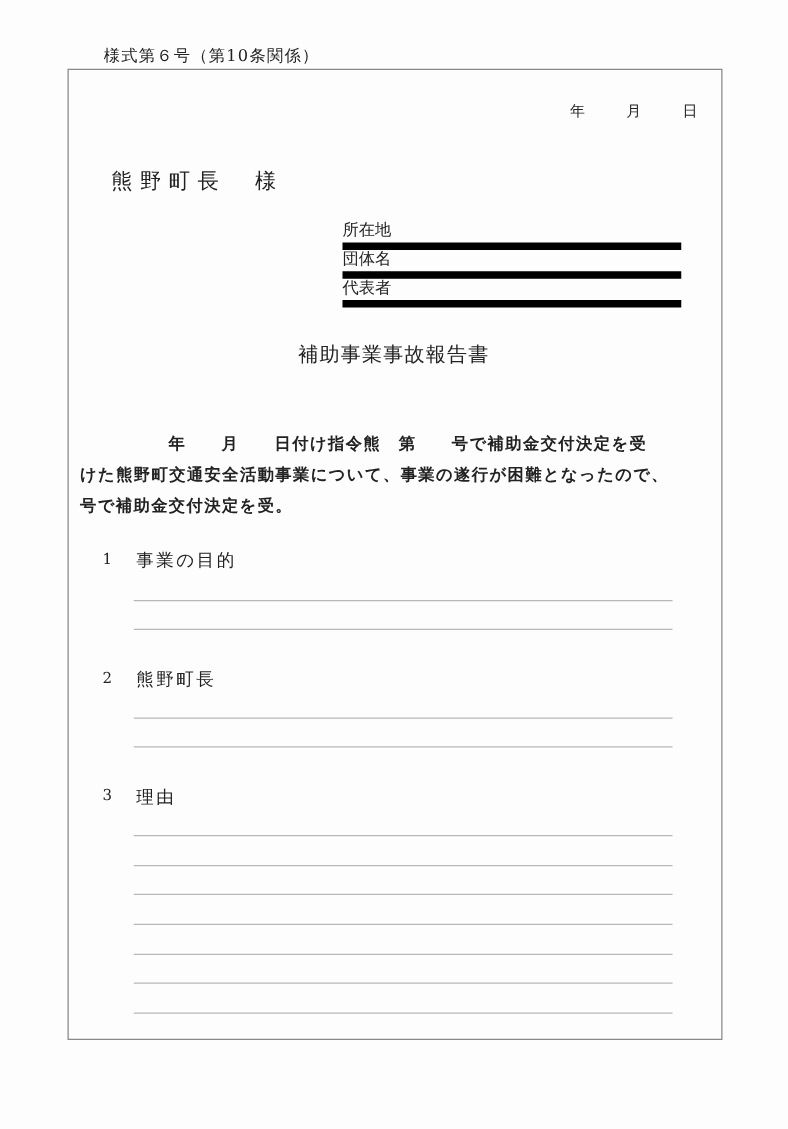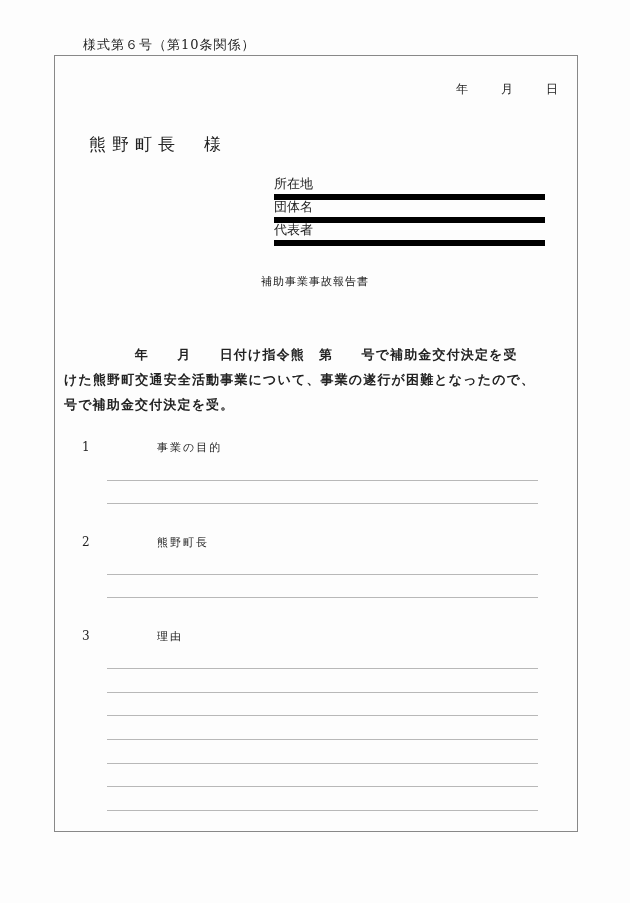--- a/index.html
+++ b/index.html
@@ -21,7 +21,7 @@
     border-bottom: 6px solid #000000; font-size: 13px;
   }
   .info-row span { position: absolute; left: 0; bottom: 1px; }
-  .title { left: 0; width: 630px; text-align: center; top: 274px; font-size: 11px; letter-spacing: 1px; }
+  .title { left: 0; width: 630px; text-align: center; top: 274px; font-size: 16px; letter-spacing: 1px; }
   .body-line { left: 64px; font-size: 13px; letter-spacing: 1.15px; font-weight: bold; }
   .section-num { left: 82px; font-size: 12px; }
   .section-label { left: 109px; font-size: 11px; letter-spacing: 2px; margin-left: 48px; }

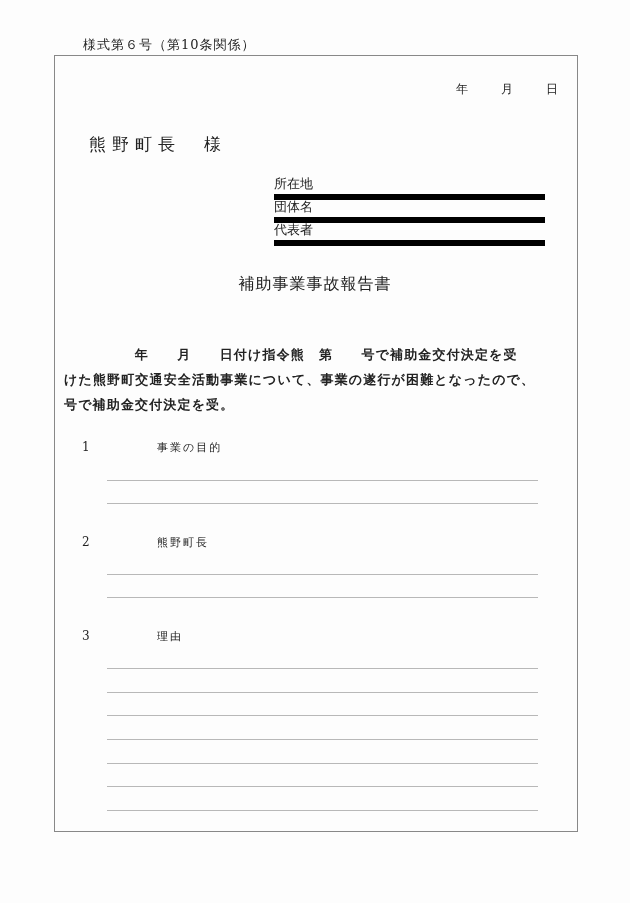--- a/index.html
+++ b/index.html
@@ -24,7 +24,7 @@
   .title { left: 0; width: 630px; text-align: center; top: 274px; font-size: 16px; letter-spacing: 1px; }
   .body-line { left: 64px; font-size: 13px; letter-spacing: 1.15px; font-weight: bold; }
   .section-num { left: 82px; font-size: 12px; }
-  .section-label { left: 109px; font-size: 11px; letter-spacing: 2px; margin-left: 48px; }
+  .section-label { left: 109px; font-size: 14px; letter-spacing: 2px; }
   .rule {
     position: absolute; left: 107px; width: 431px; height: 0;
     border-top: 1px solid #b8b8b8;

